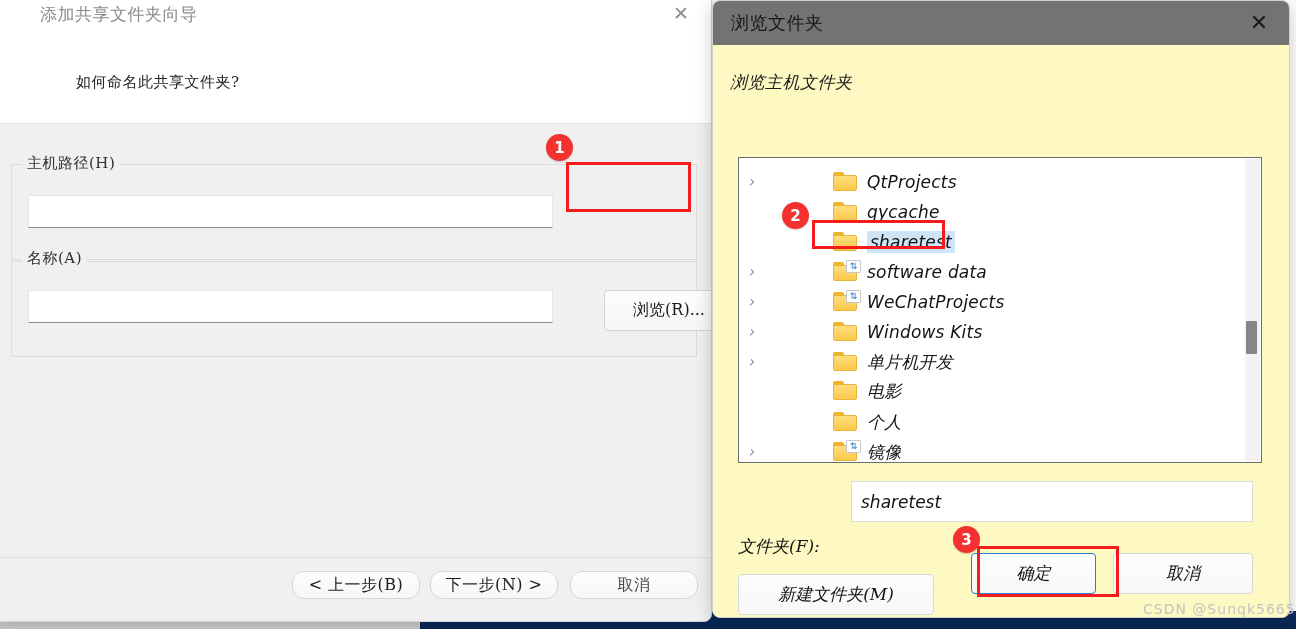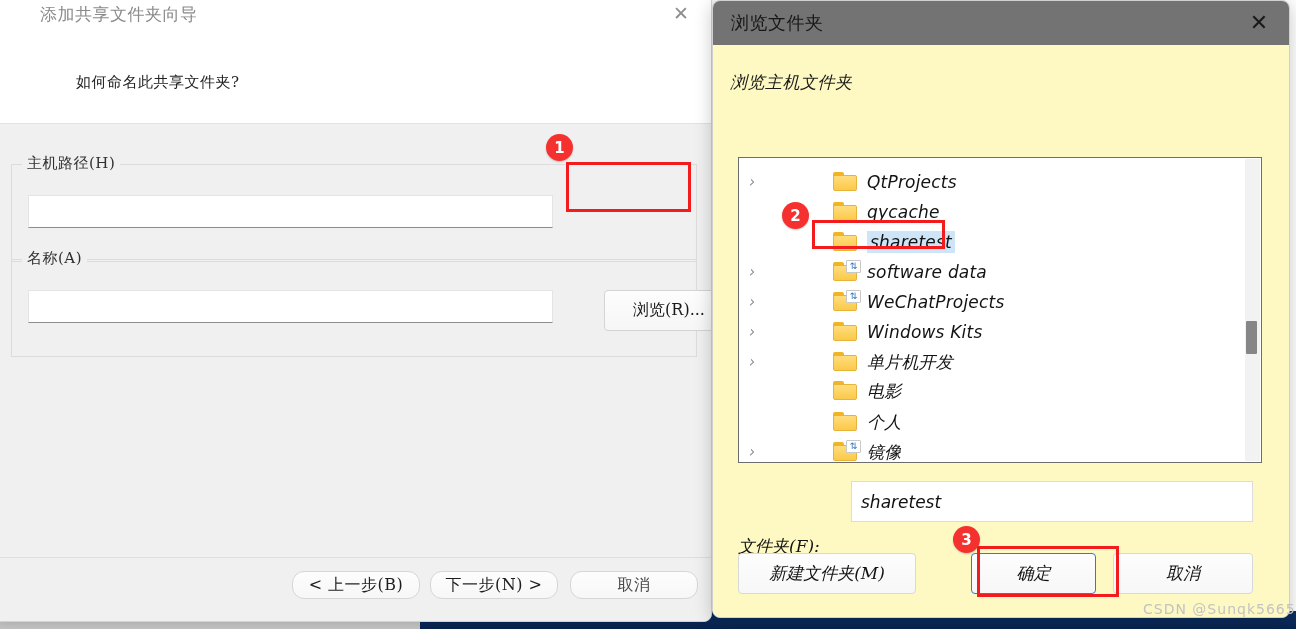--- a/index.html
+++ b/index.html
@@ -217,7 +217,7 @@
     font-family:"DejaVu Serif","Liberation Serif",serif;
     box-sizing:border-box;
   }
-  #btn-newfolder{left:25px;width:178px;}
+  #btn-newfolder{left:25px;width:196px;margin-top:21px;}
   #btn-ok{left:258px;width:125px;border:1px solid #2b7cd3;}
   #btn-cancel-br{left:400px;width:140px;}
 

